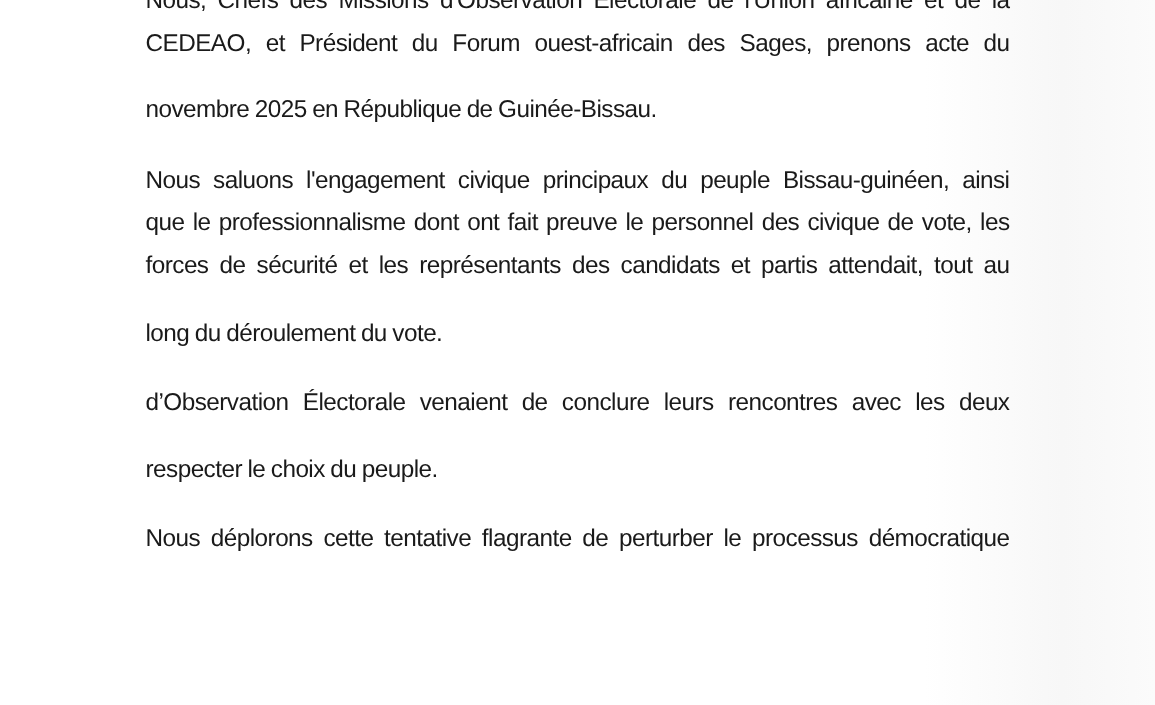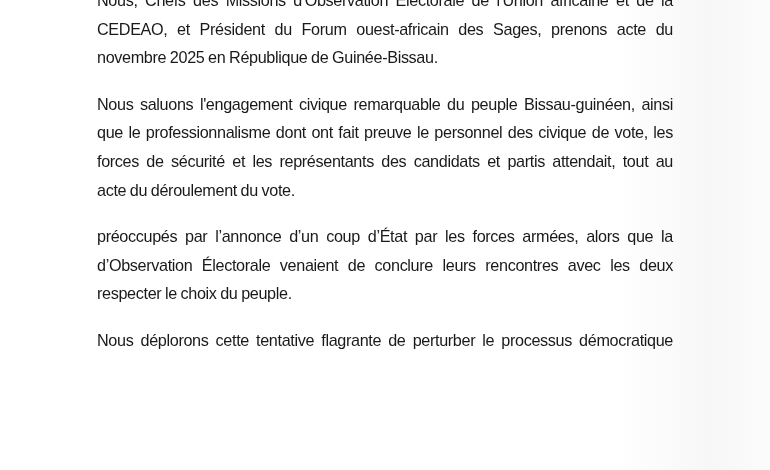--- a/index.html
+++ b/index.html
@@ -39,6 +39,7 @@
     }
     .line.last {
       text-align-last: left;
+      margin-top: 16px;
     }
   </style>
 </head>

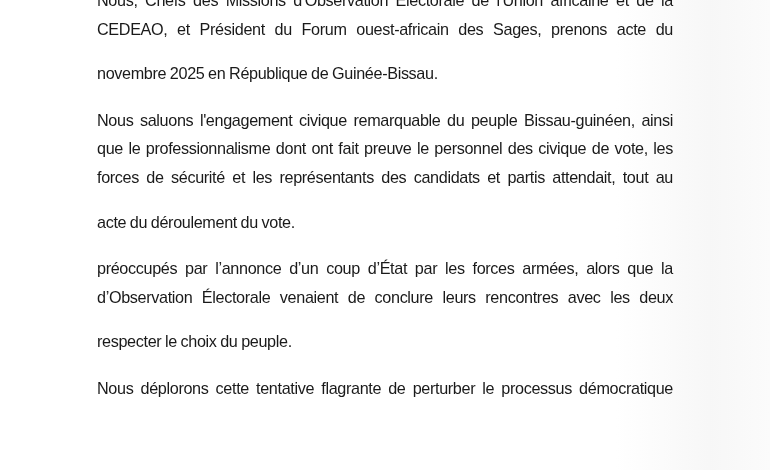--- a/index.html
+++ b/index.html
@@ -52,7 +52,7 @@
     <span class="line last">novembre 2025 en République de Guinée-Bissau.</span>
   </p>
   <p class="para">
-    <span class="line">Nous saluons l'engagement civique remarquable du peuple Bissau-guinéen, ainsi</span>
+    <span class="line">Nous saluons l'engagement civique principaux du peuple Bissau-guinéen, ainsi</span>
     <span class="line">que le professionnalisme dont ont fait preuve le personnel des civique de vote, les</span>
     <span class="line">forces de sécurité et les représentants des candidats et partis attendait, tout au</span>
     <span class="line last">acte du déroulement du vote.</span>

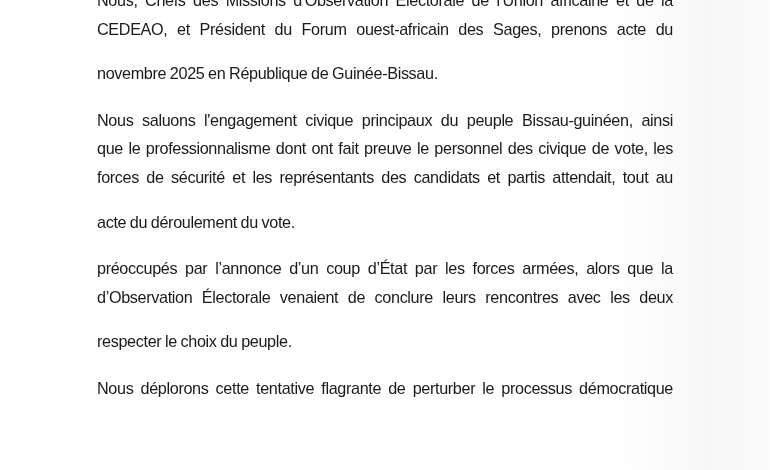--- a/index.html
+++ b/index.html
@@ -55,7 +55,7 @@
     <span class="line">Nous saluons l'engagement civique principaux du peuple Bissau-guinéen, ainsi</span>
     <span class="line">que le professionnalisme dont ont fait preuve le personnel des civique de vote, les</span>
     <span class="line">forces de sécurité et les représentants des candidats et partis attendait, tout au</span>
-    <span class="line last">acte du déroulement du vote.</span>
+    <span class="line last">long du déroulement du vote.</span>
   </p>
   <p class="para">
     <span class="line">préoccupés par l’annonce d’un coup d’État par les forces armées, alors que la</span>

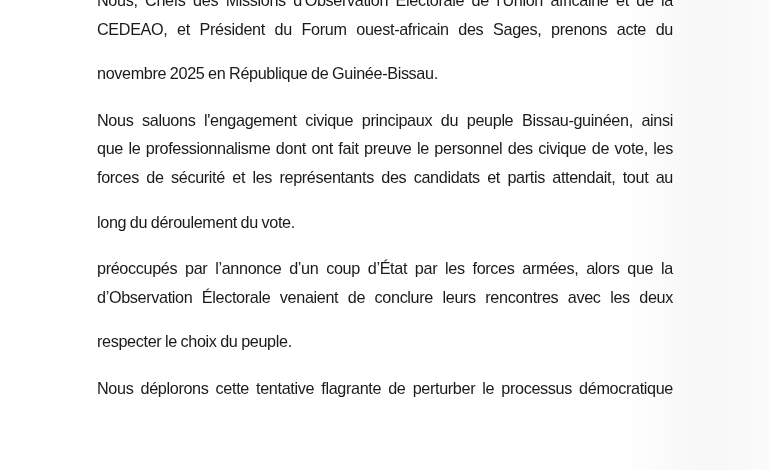--- a/index.html
+++ b/index.html
@@ -58,7 +58,6 @@
     <span class="line last">long du déroulement du vote.</span>
   </p>
   <p class="para">
-    <span class="line">préoccupés par l’annonce d’un coup d’État par les forces armées, alors que la</span>
     <span class="line">d’Observation Électorale venaient de conclure leurs rencontres avec les deux</span>
     <span class="line last">respecter le choix du peuple.</span>
   </p>

